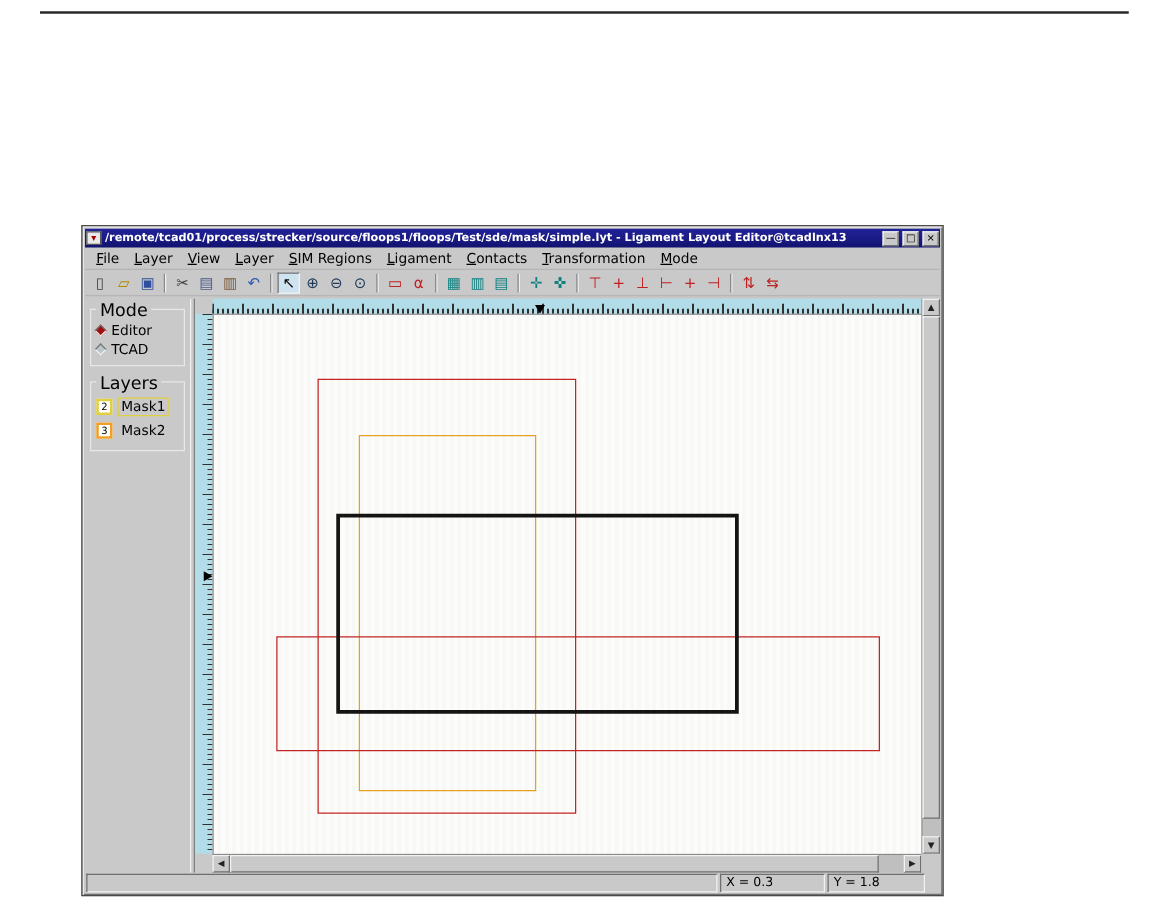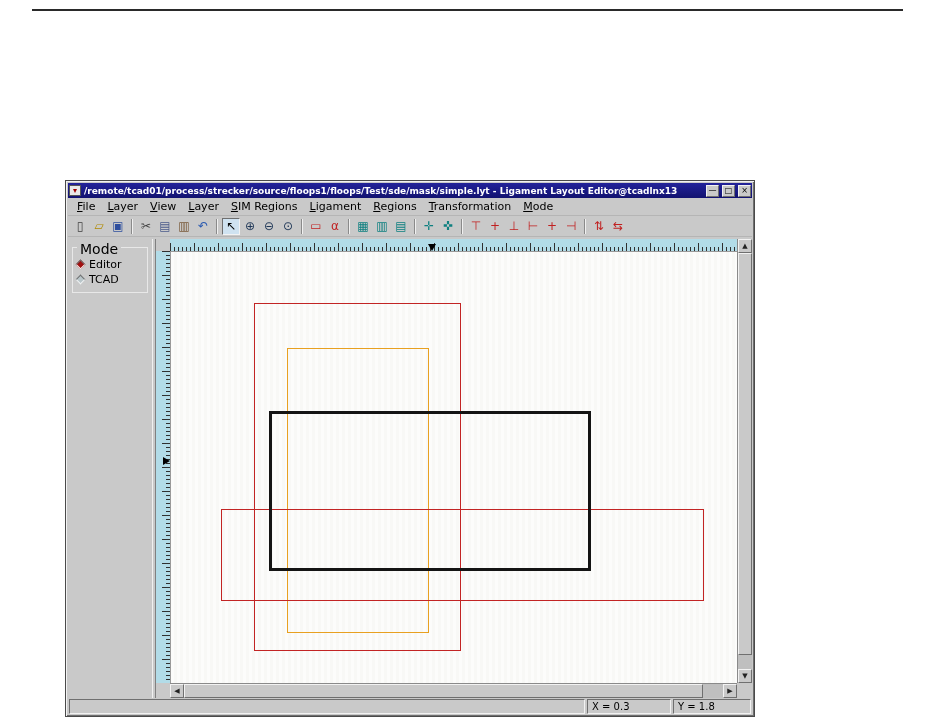--- a/index.html
+++ b/index.html
@@ -146,7 +146,7 @@
         <div class="menu-item">Layer</div>
         <div class="menu-item">SIM Regions</div>
         <div class="menu-item">Ligament</div>
-        <div class="menu-item">Regions</div>
+        <div class="menu-item">Contacts</div>
         <div class="menu-item">Transformation</div>
         <div class="menu-item">Mode</div>
       </div>

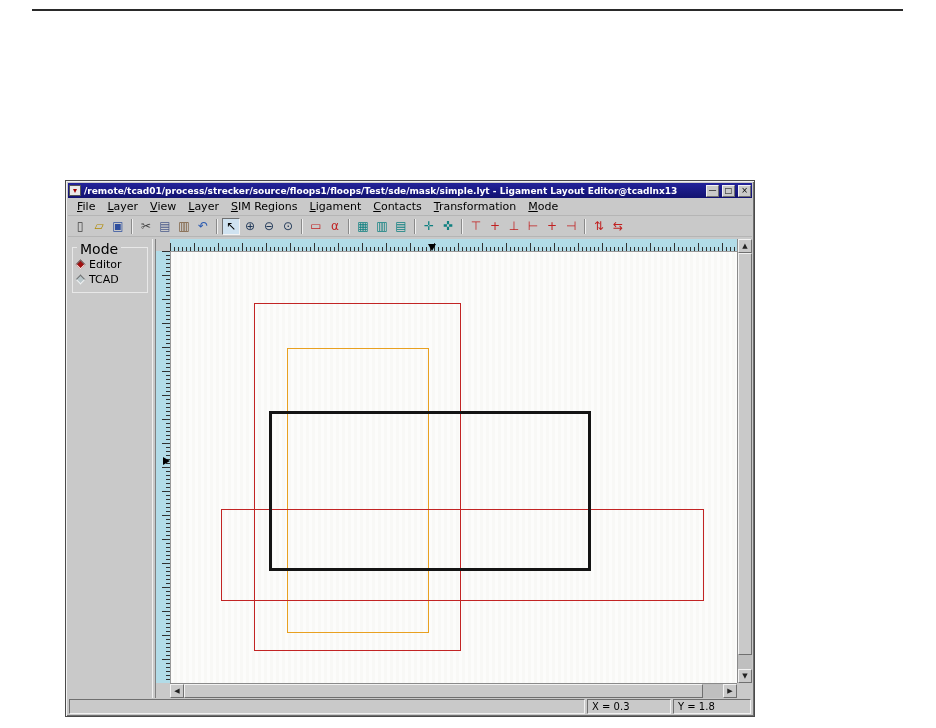--- a/index.html
+++ b/index.html
@@ -202,6 +202,19 @@
           </div>
         </div>
 
+        <div class="group">
+          <div class="legend">Layers</div>
+          <div>
+              <div class="layer-row">
+                <span class="layer-num" style="border-color: rgb(224, 208, 64);">2</span>
+                <span class="layer-label" style="border-color: rgb(224, 208, 64);">Mask1</span>
+              </div>
+              <div class="layer-row">
+                <span class="layer-num" style="border-color: rgb(240, 160, 40);">3</span>
+                <span class="layer-label">Mask2</span>
+              </div>
+            </div>
+        </div>
       </div>
 
       <div class="divider"></div>

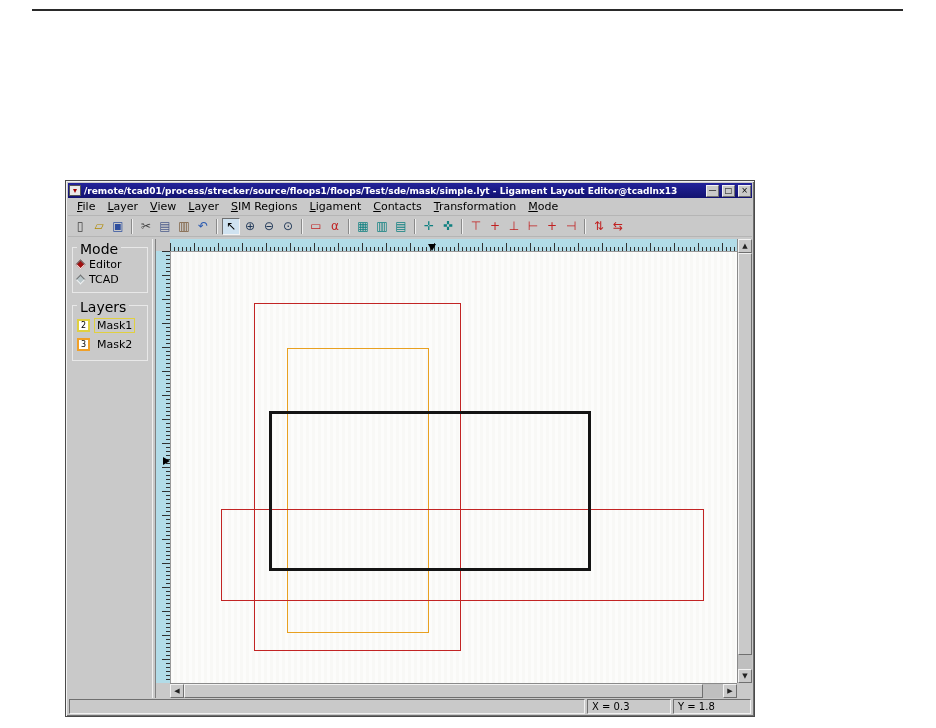--- a/index.html
+++ b/index.html
@@ -115,7 +115,7 @@
   .corner-br { grid-column:3; grid-row:3; background:#c9c9c9; }
 
   
-  .statusbar { height:16px; flex:none; display:flex; gap:2px; padding:1px 1px 0 1px; }
+  .statusbar { height:16px; flex:none; display:flex; gap:2px; padding:1px 12px 0 1px; }
   .status-field { border:1px solid; border-color:#6f6f6f #f2f2f2 #f2f2f2 #6f6f6f;
                   background:#c9c9c9; font-size:10px; display:flex; align-items:center;
                   padding:0 4px; white-space:nowrap; }

